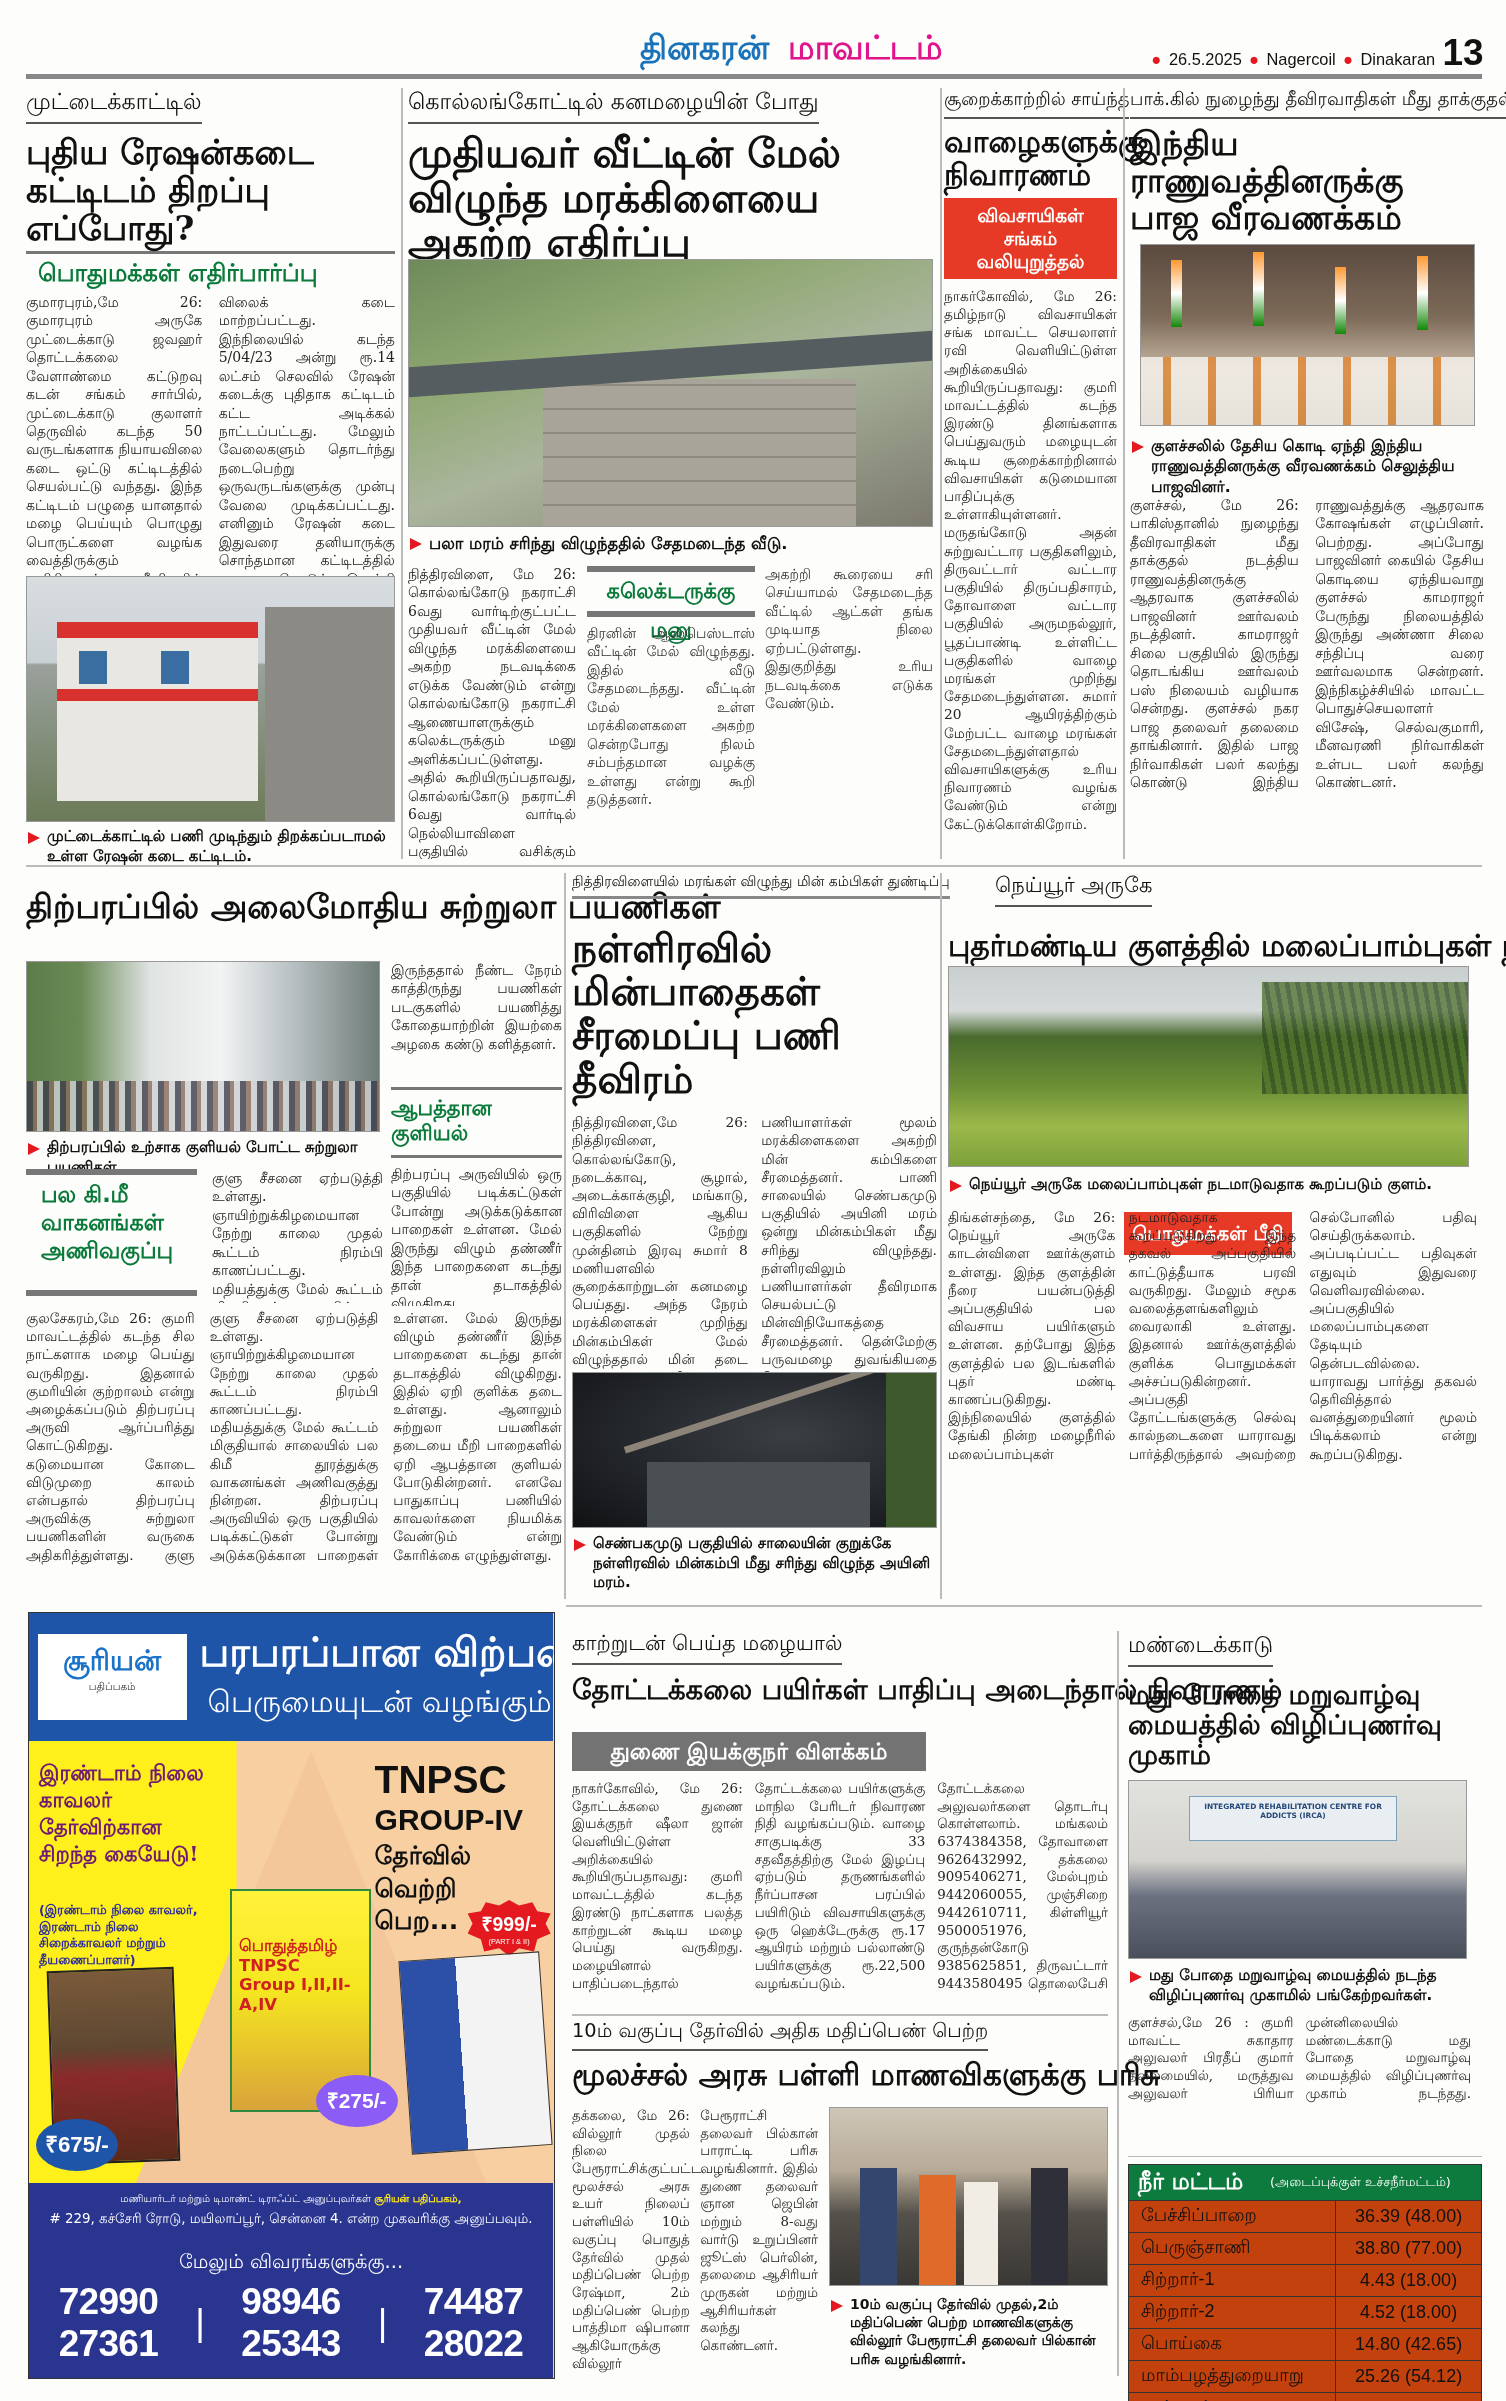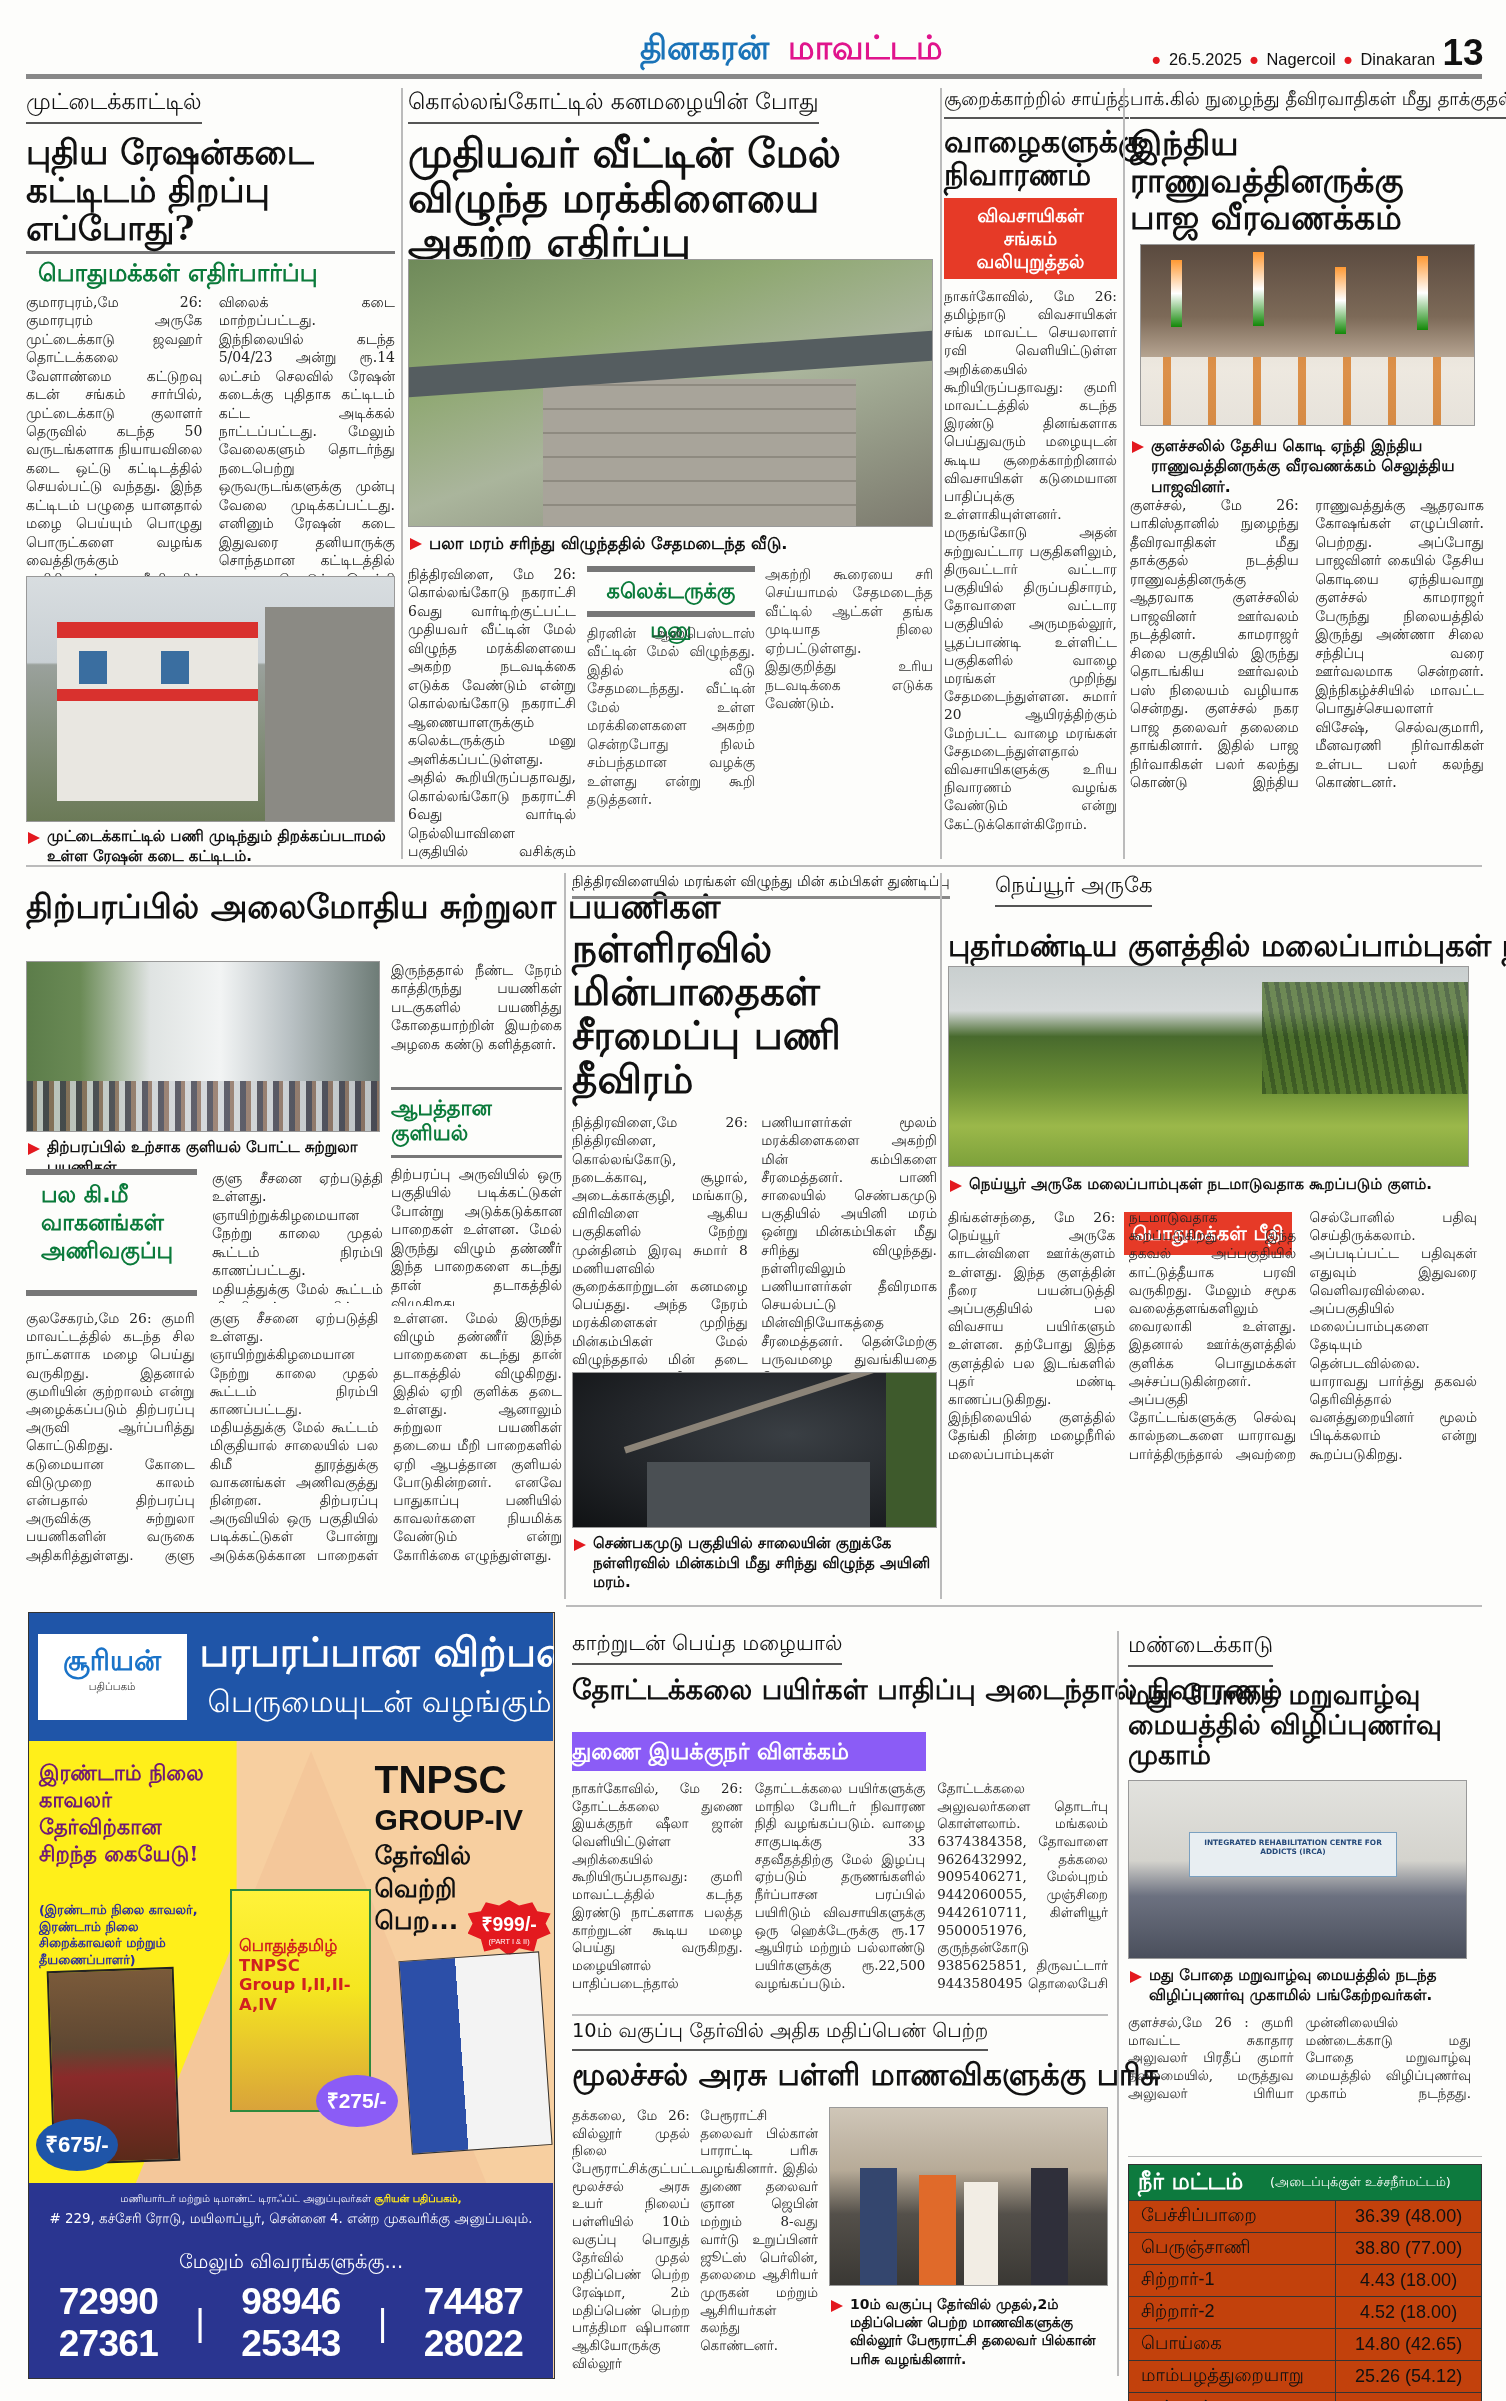--- a/index.html
+++ b/index.html
@@ -16,7 +16,7 @@
 .photo{position:absolute;overflow:hidden;border:0.7px solid #999}
 .greenbox{color:#0a7a3a;font-family:"DejaVu Sans",sans-serif;font-weight:bold;text-align:center;border-top:6px solid #777;border-bottom:6px solid #777}
 .redtag{background:#e63a27;color:#fff;font-family:"DejaVu Sans",sans-serif;font-weight:bold;text-align:center}
-.bluetag{background:#8b5cf6;color:#fff;font-family:"DejaVu Sans",sans-serif;font-weight:bold;text-align:left}
+.bluetag{background:#737373;color:#fff;font-family:"DejaVu Sans",sans-serif;font-weight:bold;text-align:center}
 table.nm{border-collapse:collapse;width:100%;font-family:"Liberation Sans",sans-serif;font-size:18px}
 table.nm td{border:1.5px solid #333;background:#c2410c;padding:3px 12px;height:32px}
 table.nm td.v{text-align:center}

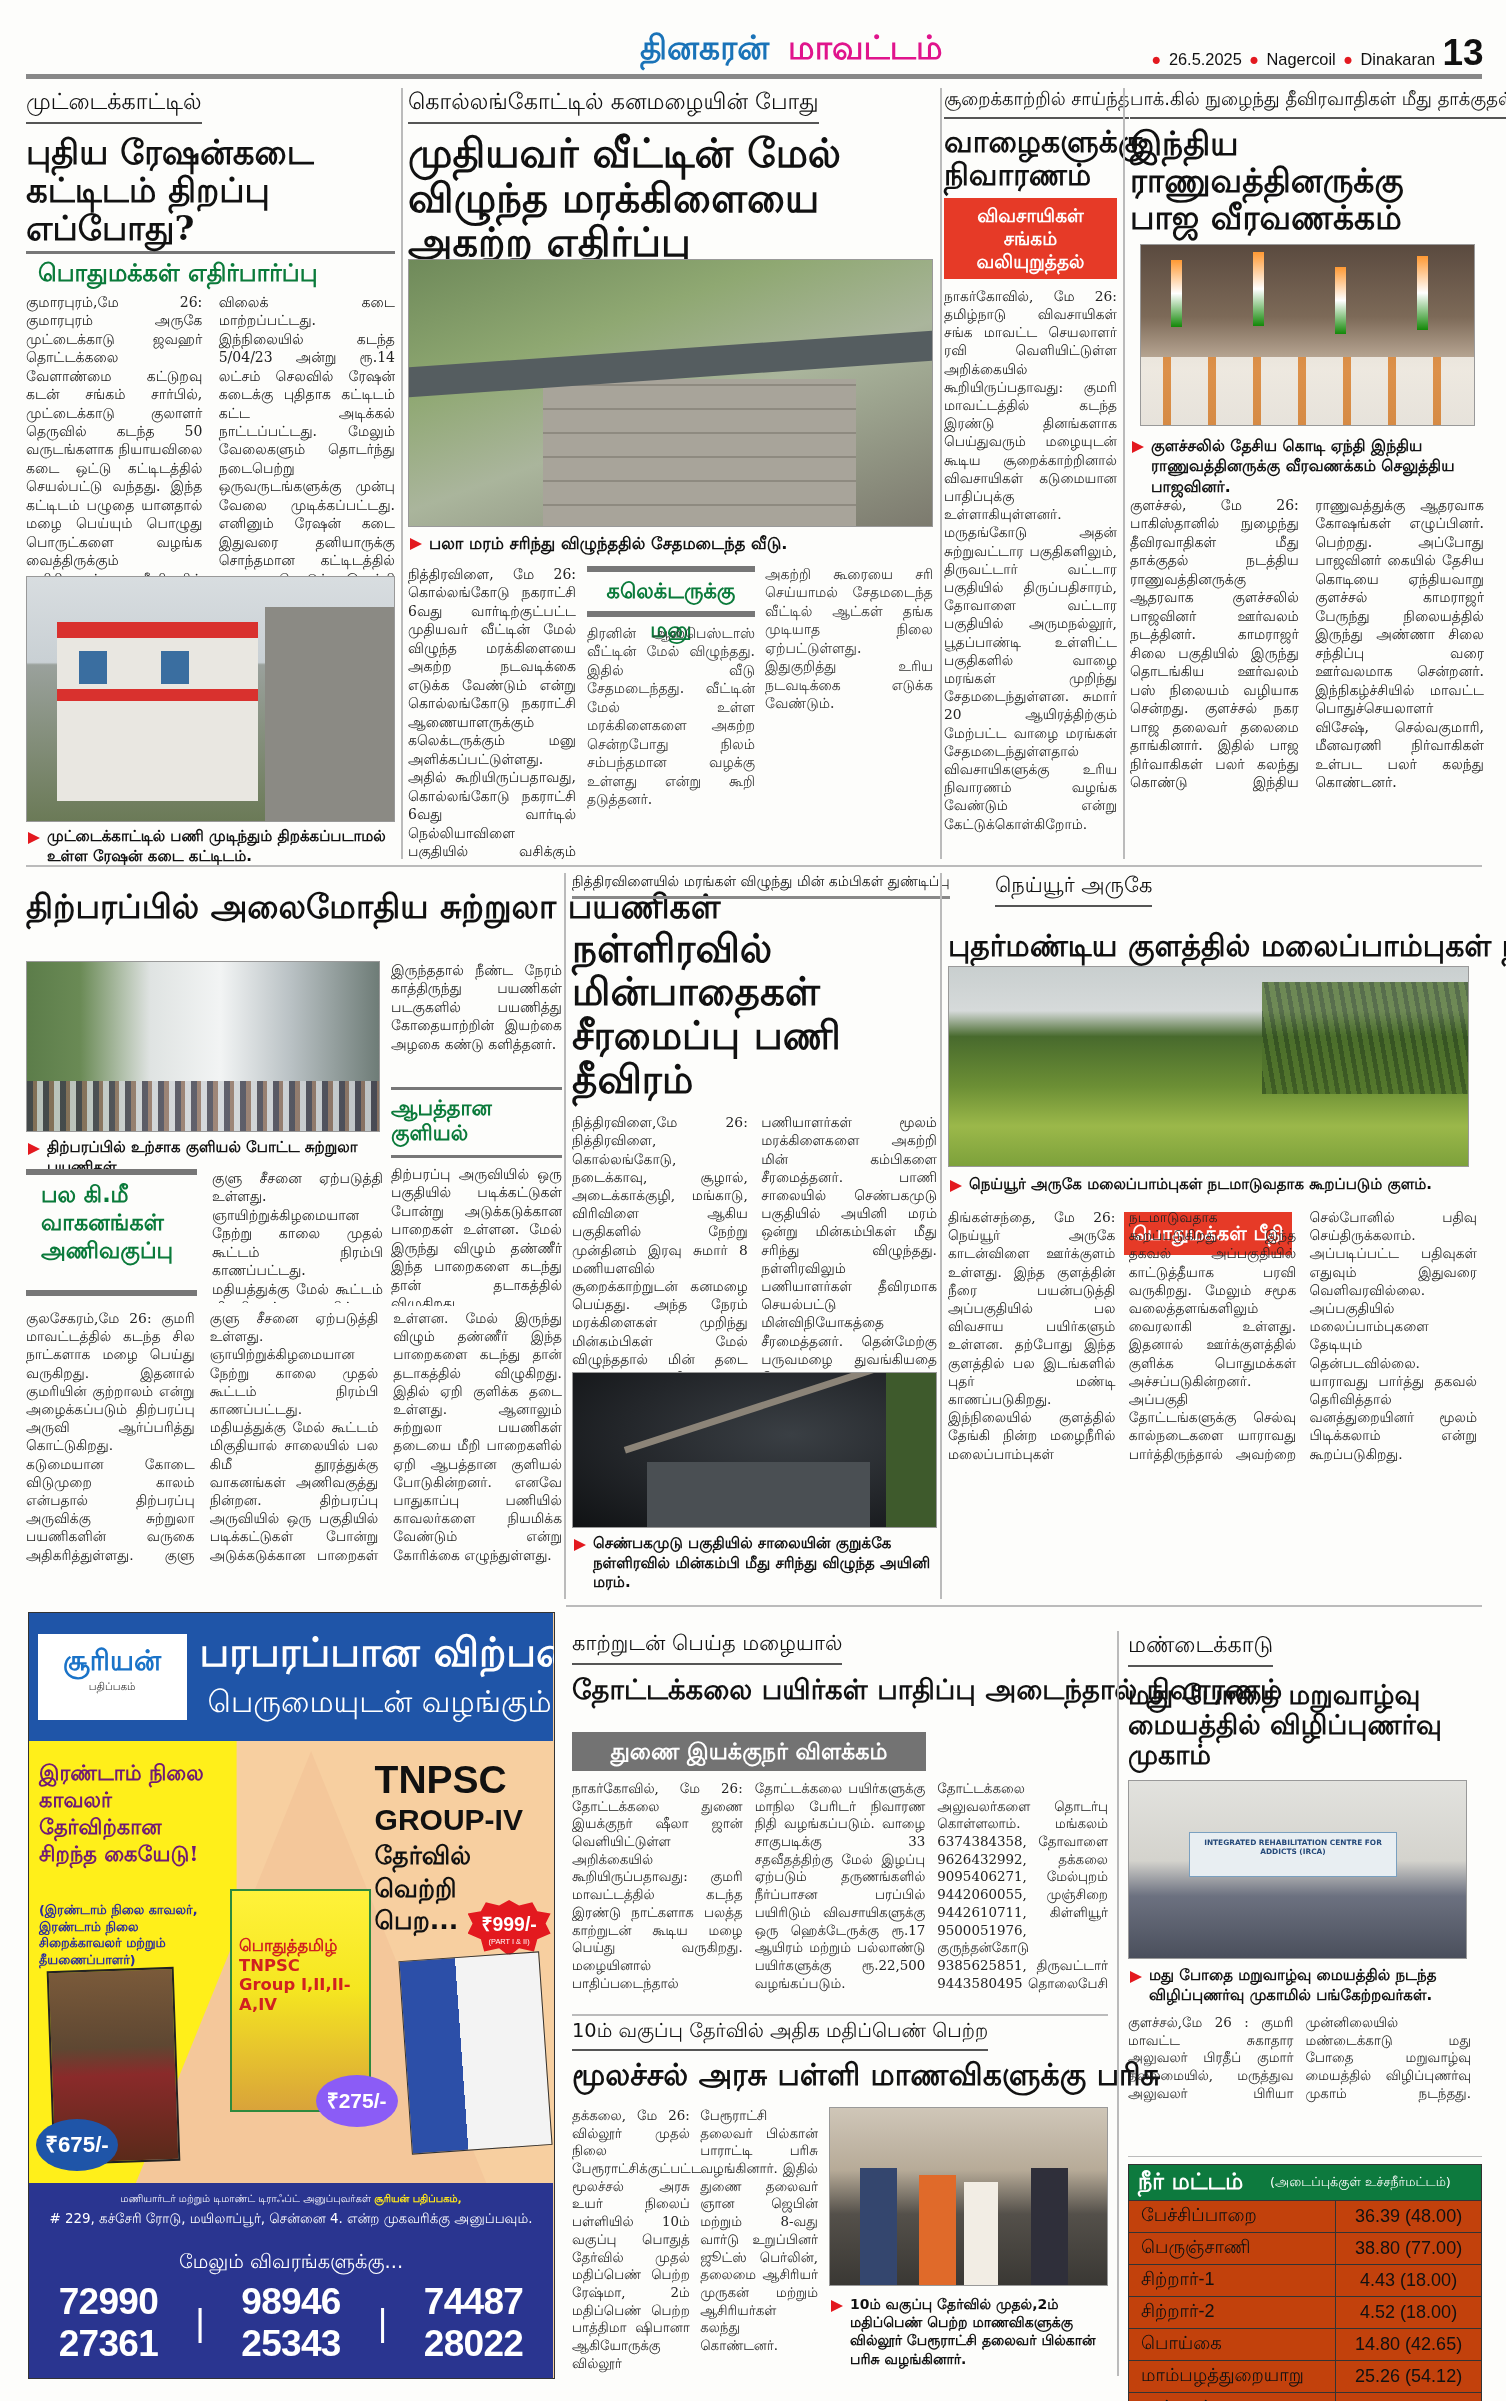--- a/index.html
+++ b/index.html
@@ -241,7 +241,7 @@
   <div class="kicker" style="font-size:22.3px;">மண்டைக்காடு</div>
   <div class="hl" style="font-size:27px;margin-top:13.4px;">மது போதை மறுவாழ்வு மையத்தில் விழிப்புணர்வு முகாம்</div>
   <div class="photo" style="left:0;top:149px;width:339px;height:179px;background:linear-gradient(180deg,#e2e2de 0%,#d4d3cd 45%,#6c7180 65%,#4a4f5c 100%);">
-    <div style="position:absolute;left:60px;top:15px;width:208px;height:45px;background:#e8eef2;border:1.5px solid #7aa0c0;font-size:7.4px;font-weight:bold;color:#264a7a;text-align:center;padding-top:4.5px;margin-top:36px;">INTEGRATED REHABILITATION CENTRE FOR ADDICTS (IRCA)</div>
+    <div style="position:absolute;left:60px;top:15px;width:208px;height:45px;background:#e8eef2;border:1.5px solid #7aa0c0;font-size:7.4px;font-weight:bold;color:#264a7a;text-align:center;padding-top:4.5px;">INTEGRATED REHABILITATION CENTRE FOR ADDICTS (IRCA)</div>
   </div>
   <div class="cap" style="position:absolute;top:335px;left:0;width:343px;font-size:15px;">மது போதை மறுவாழ்வு மையத்தில் நடந்த விழிப்புணர்வு முகாமில் பங்கேற்றவர்கள்.</div>
   <div class="body" style="position:absolute;top:383px;left:0;width:343px;height:101px;column-count:2;column-gap:12px;font-size:13.4px;">குளச்சல்,மே 26 : குமரி மாவட்ட சுகாதார அலுவலர் பிரதீப் குமார் தலைமையில், மருத்துவ அலுவலர் பிரியா முன்னிலையில் மண்டைக்காடு மது போதை மறுவாழ்வு மையத்தில் விழிப்புணர்வு முகாம் நடந்தது. குருந்தன்கோடு வட்டார மருத்துவ அலுவலர் கலந்து கொண்டார். மருத்துவ குழுவினரால் மது போதையின் தீமைகள் குறித்தும் உடலில் மதுவின் தாக்கம் பற்றிய விழிப்புணர்வு ஏற்படுத்தப்பட்டது.</div>

